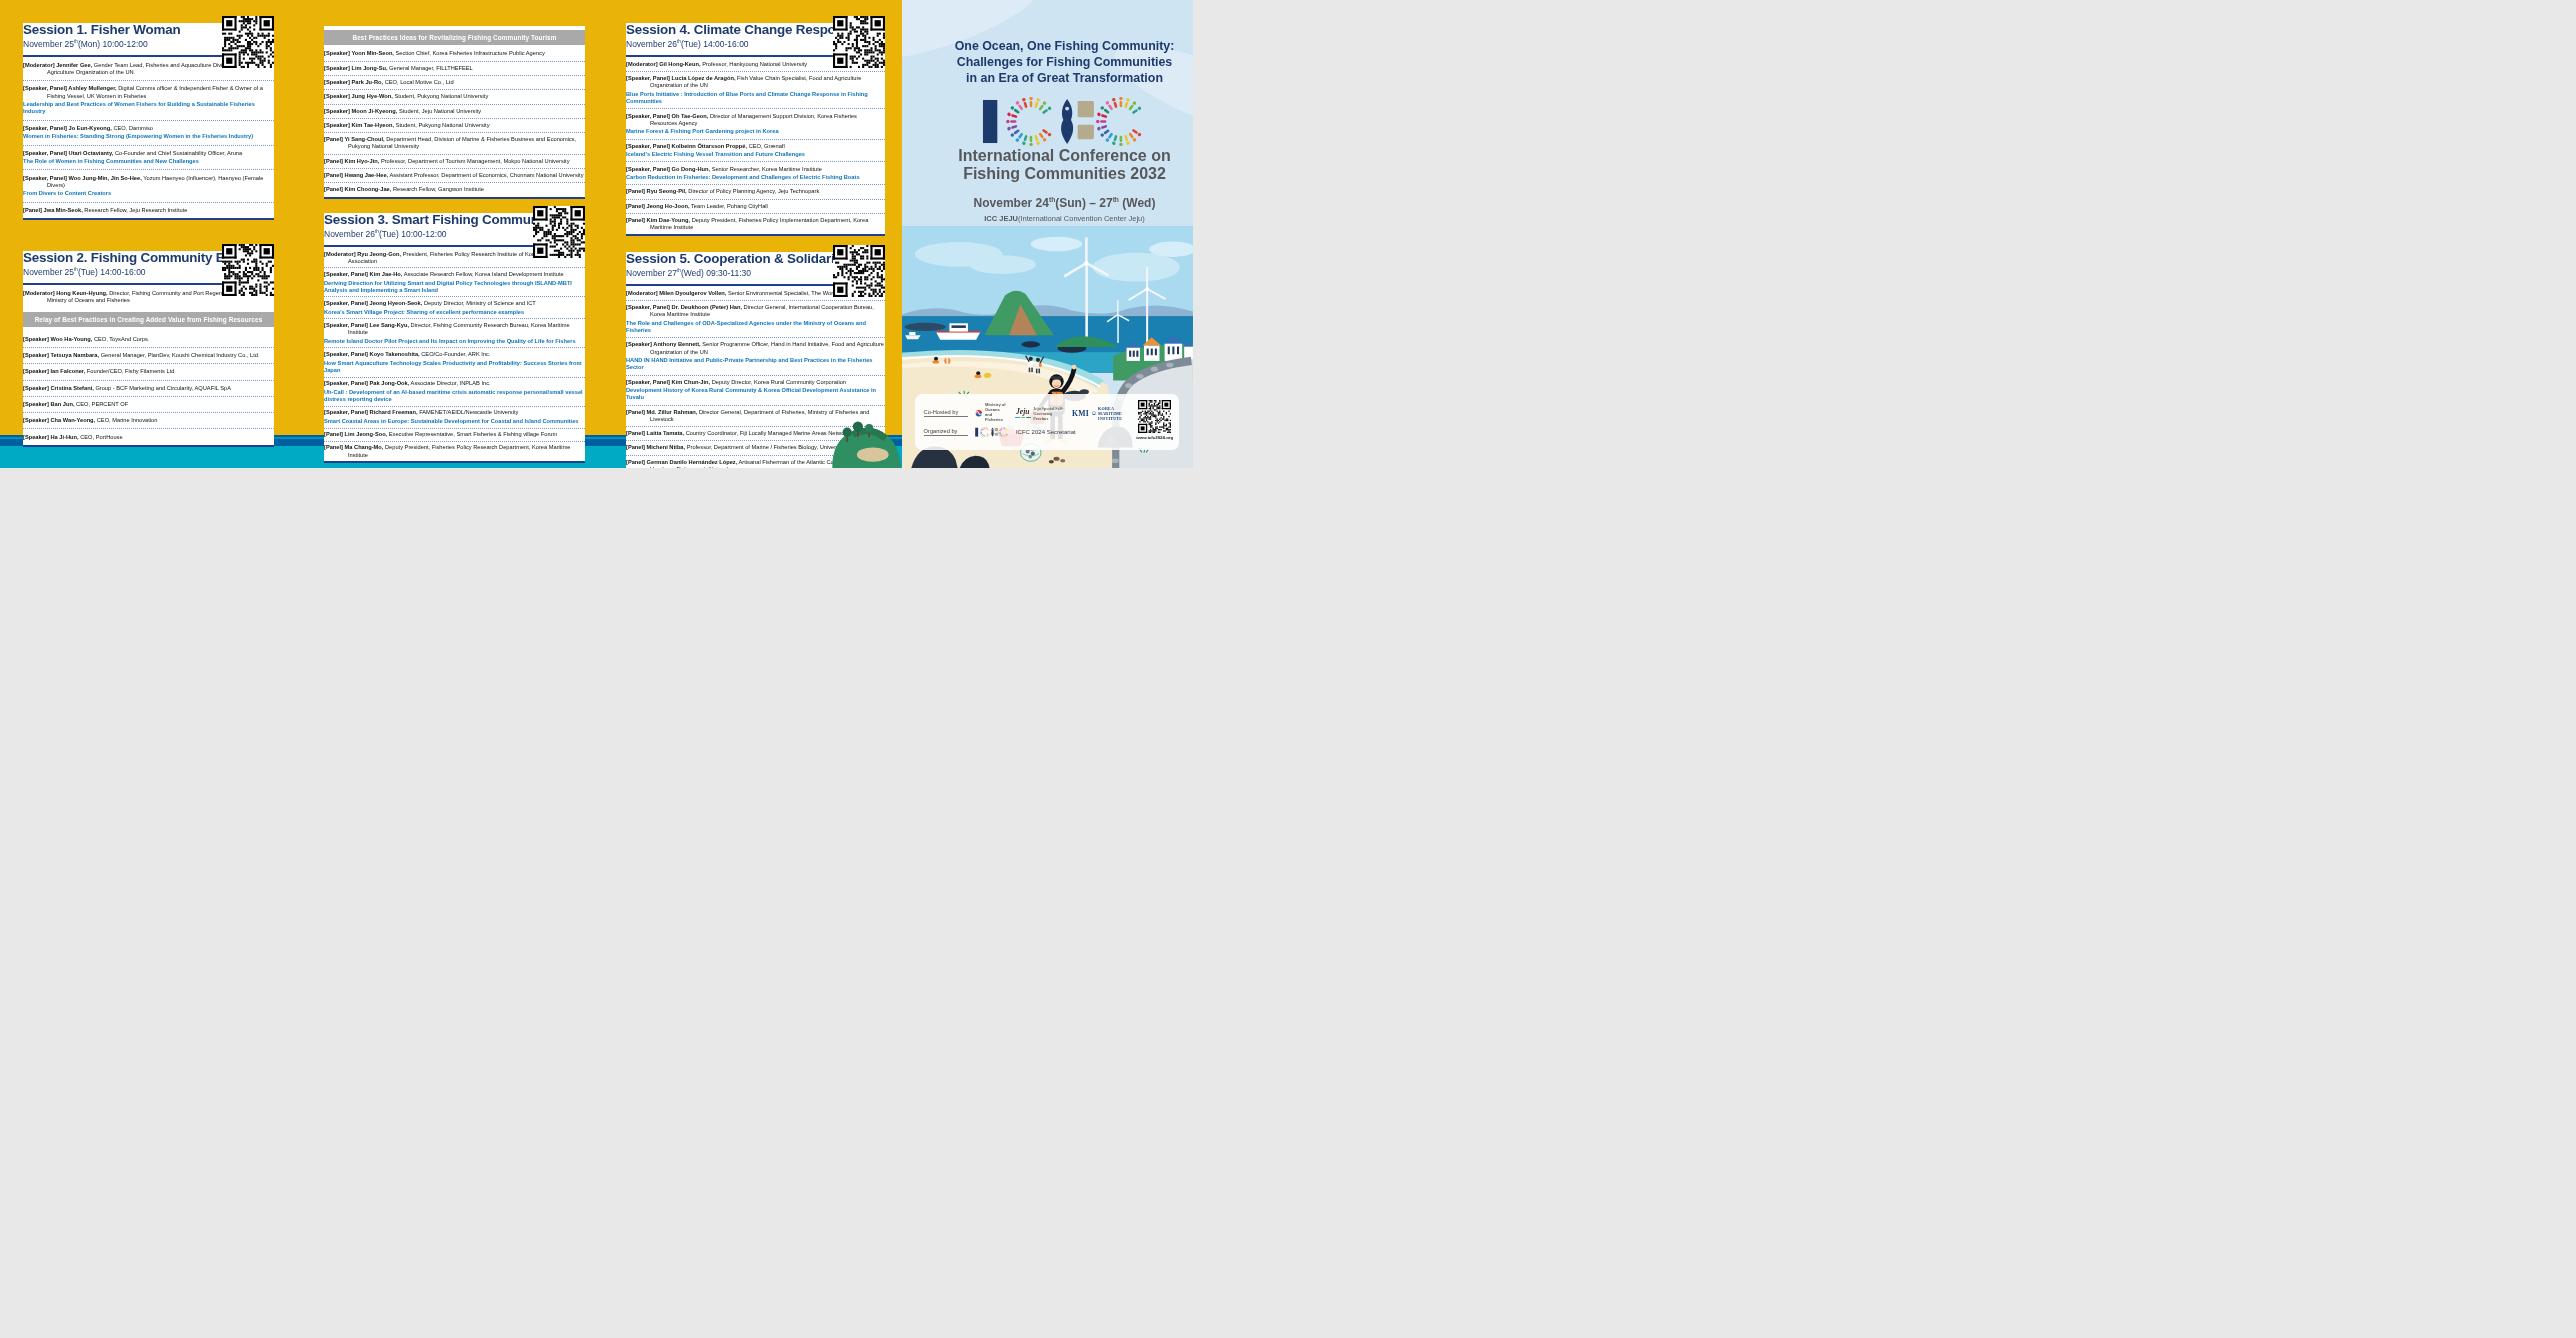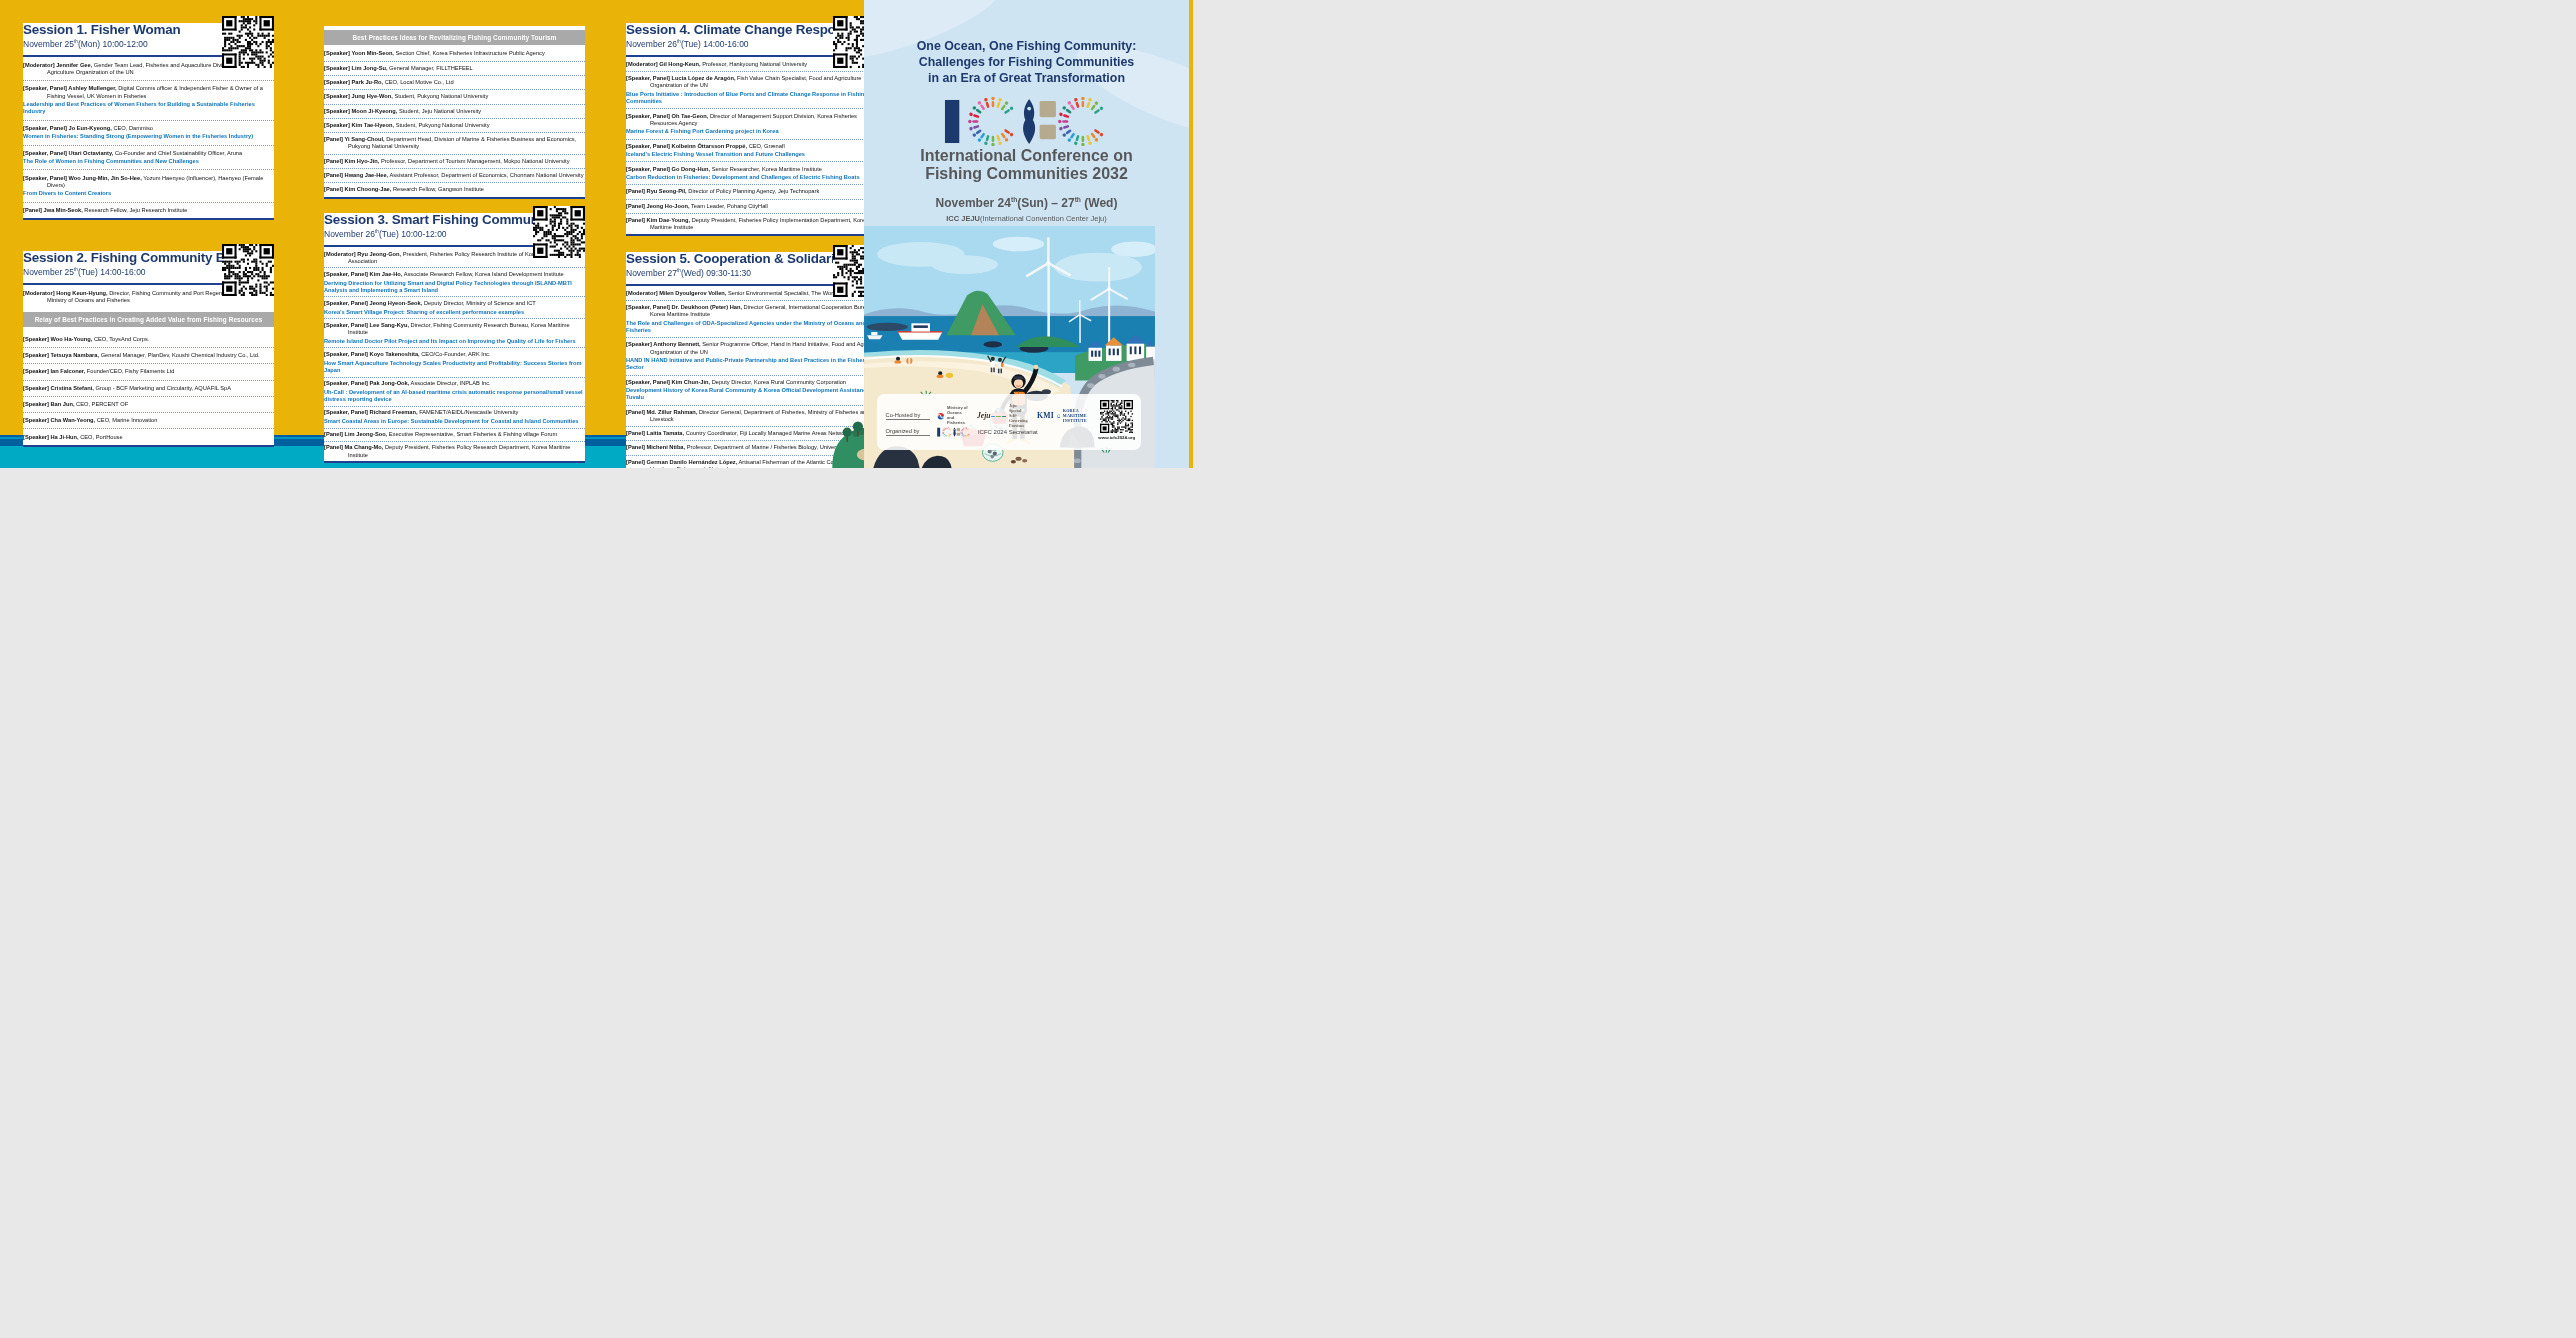--- a/index.html
+++ b/index.html
@@ -51,7 +51,7 @@
 
   .island{position:absolute;left:823px;top:405px;width:78px;height:63px;z-index:2}
 
-  .rp{position:absolute;left:864px;top:0;width:325px;height:468px;background:var(--rp-bg);overflow:hidden;z-index:2}
+  .rp{position:absolute;left:902px;top:0;width:325px;height:468px;background:var(--rp-bg);overflow:hidden;z-index:2}
   .rp .sw{position:absolute;background:rgba(255,255,255,.28);border-radius:50%}
   .sw1{width:216px;height:62px;left:-72px;top:-15.5px;transform:rotate(-18deg)}
   .sw2{width:196px;height:57px;right:-77px;top:62px;transform:rotate(22deg)}

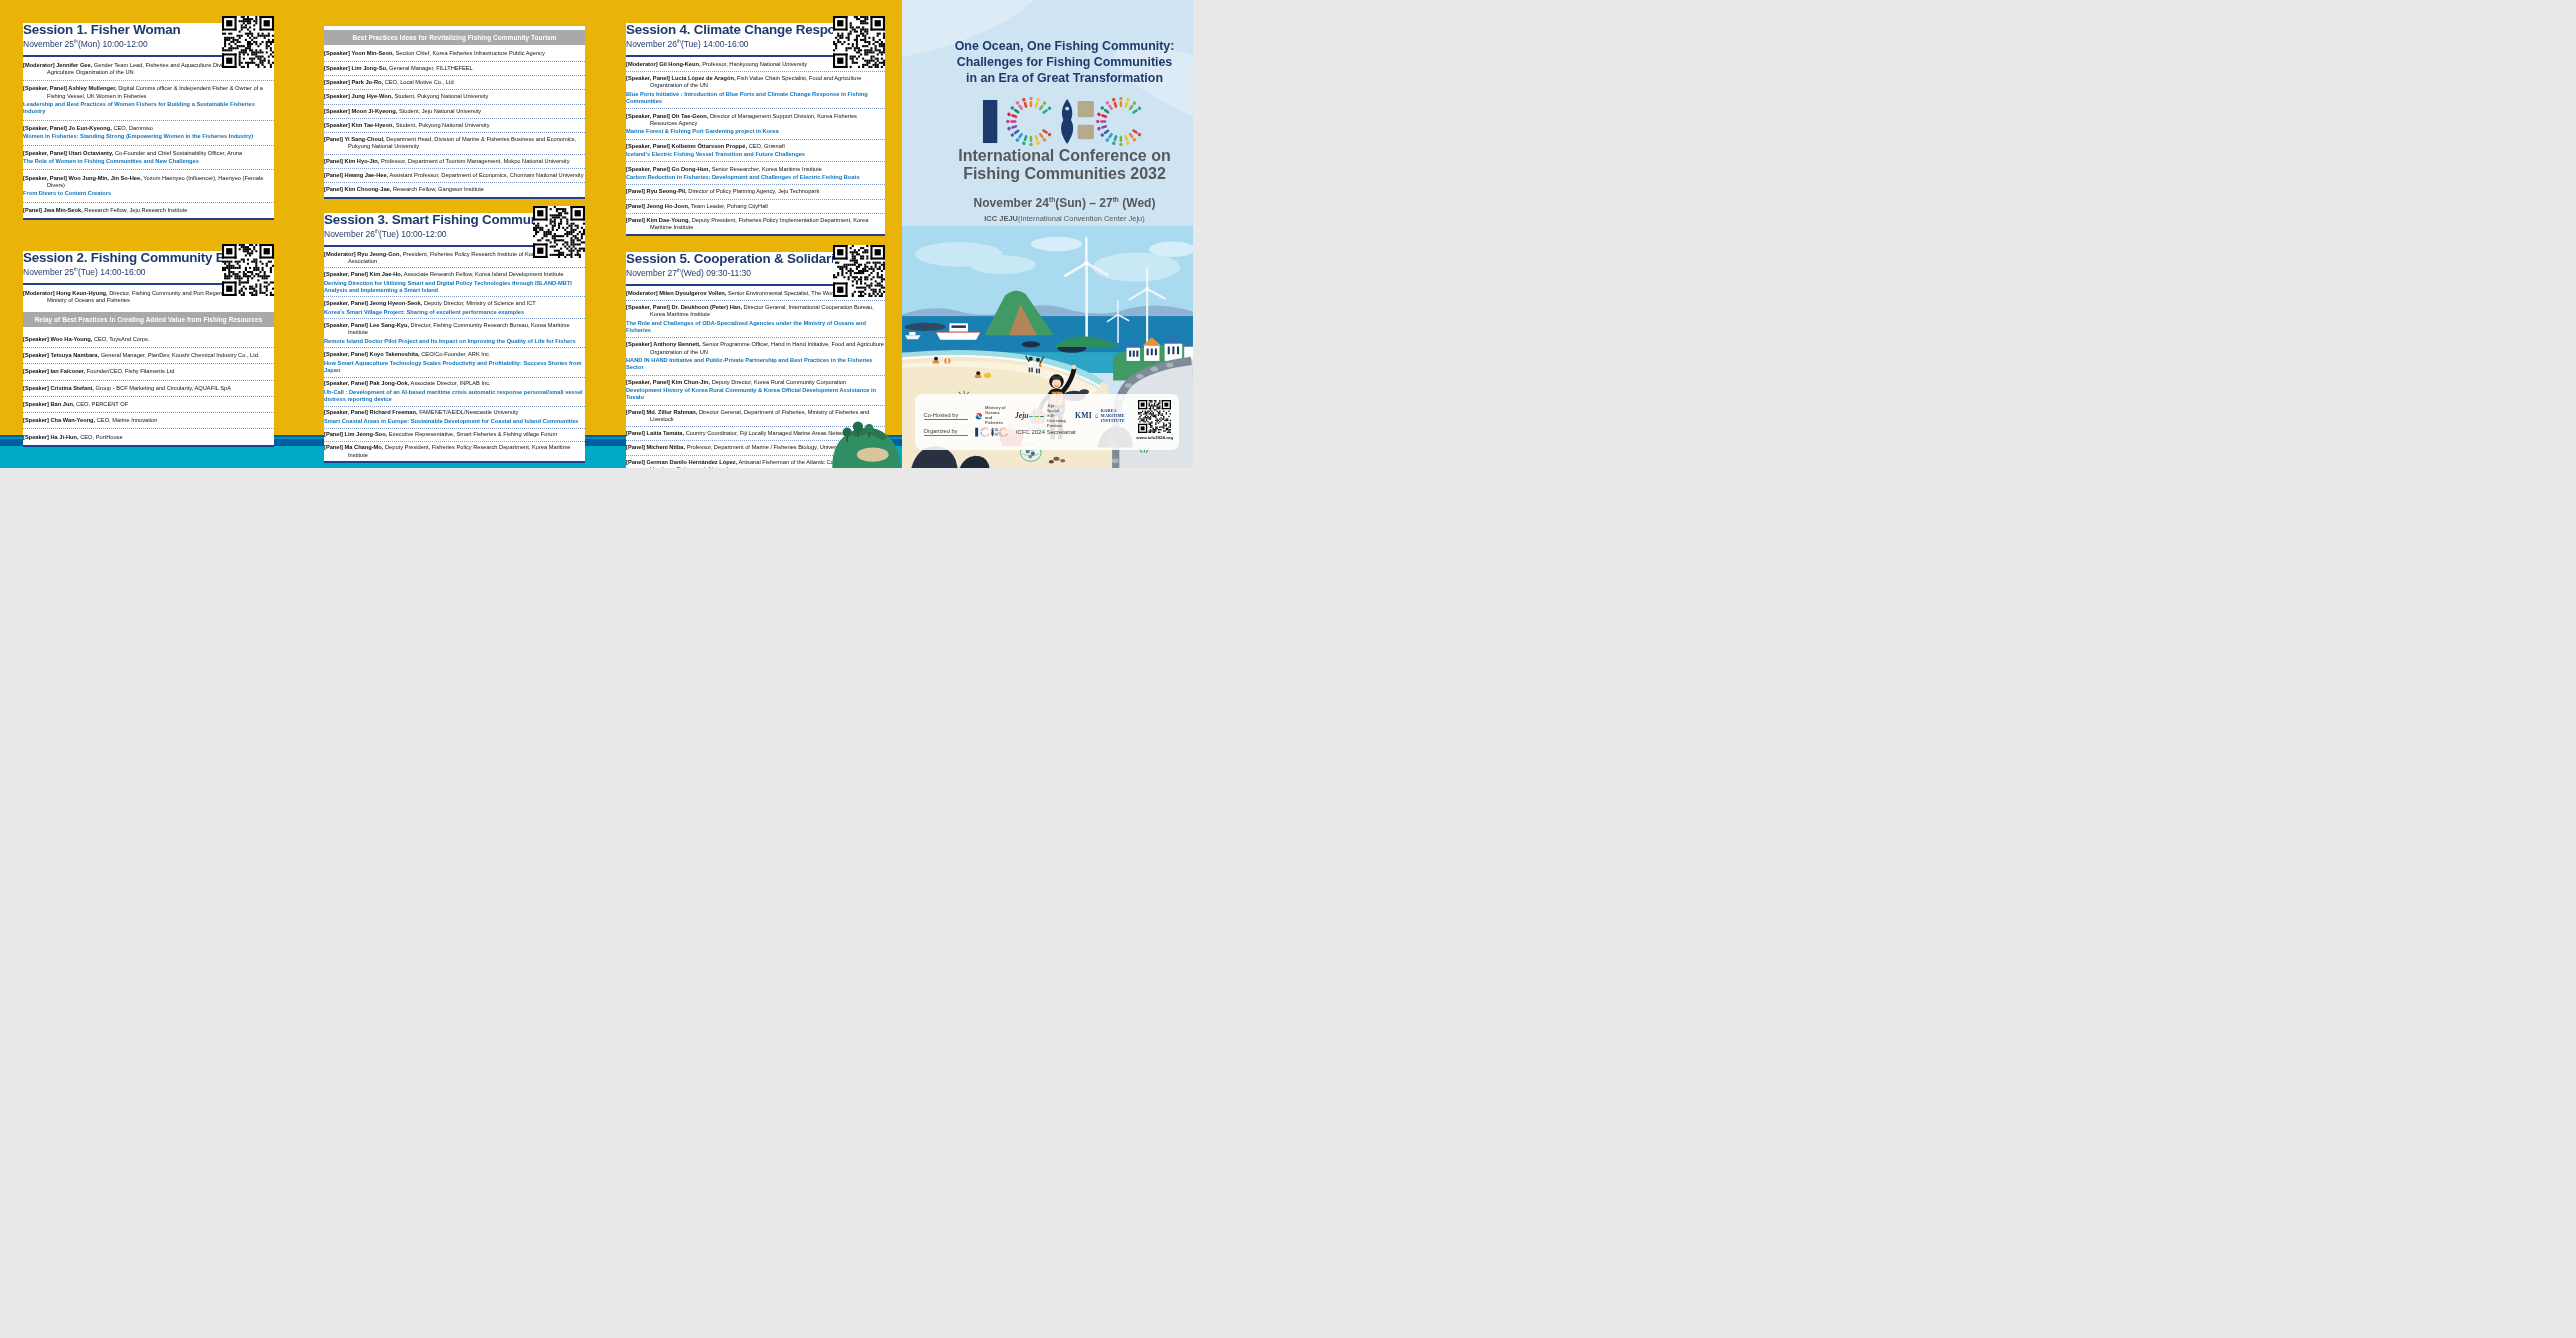--- a/index.html
+++ b/index.html
@@ -71,7 +71,7 @@
   .row2{top:33px}
   .logo-item{display:flex;align-items:center;gap:2.6px}
   .mof-label{font-size:4.1px;color:#555;line-height:1.2;font-weight:bold}
-  .jeju-wrap{display:flex;flex-direction:row;align-items:center}
+  .jeju-wrap{display:flex;flex-direction:column;align-items:center}
   .jeju-name{font-family:"Liberation Serif",serif;font-style:italic;font-weight:bold;font-size:7.7px;color:#3c3222;line-height:1}
   .jeju-bars{display:flex;gap:1px;margin-top:1px}
   .jeju-bars i{display:block;width:4.6px;height:1.3px;border-radius:1px}

